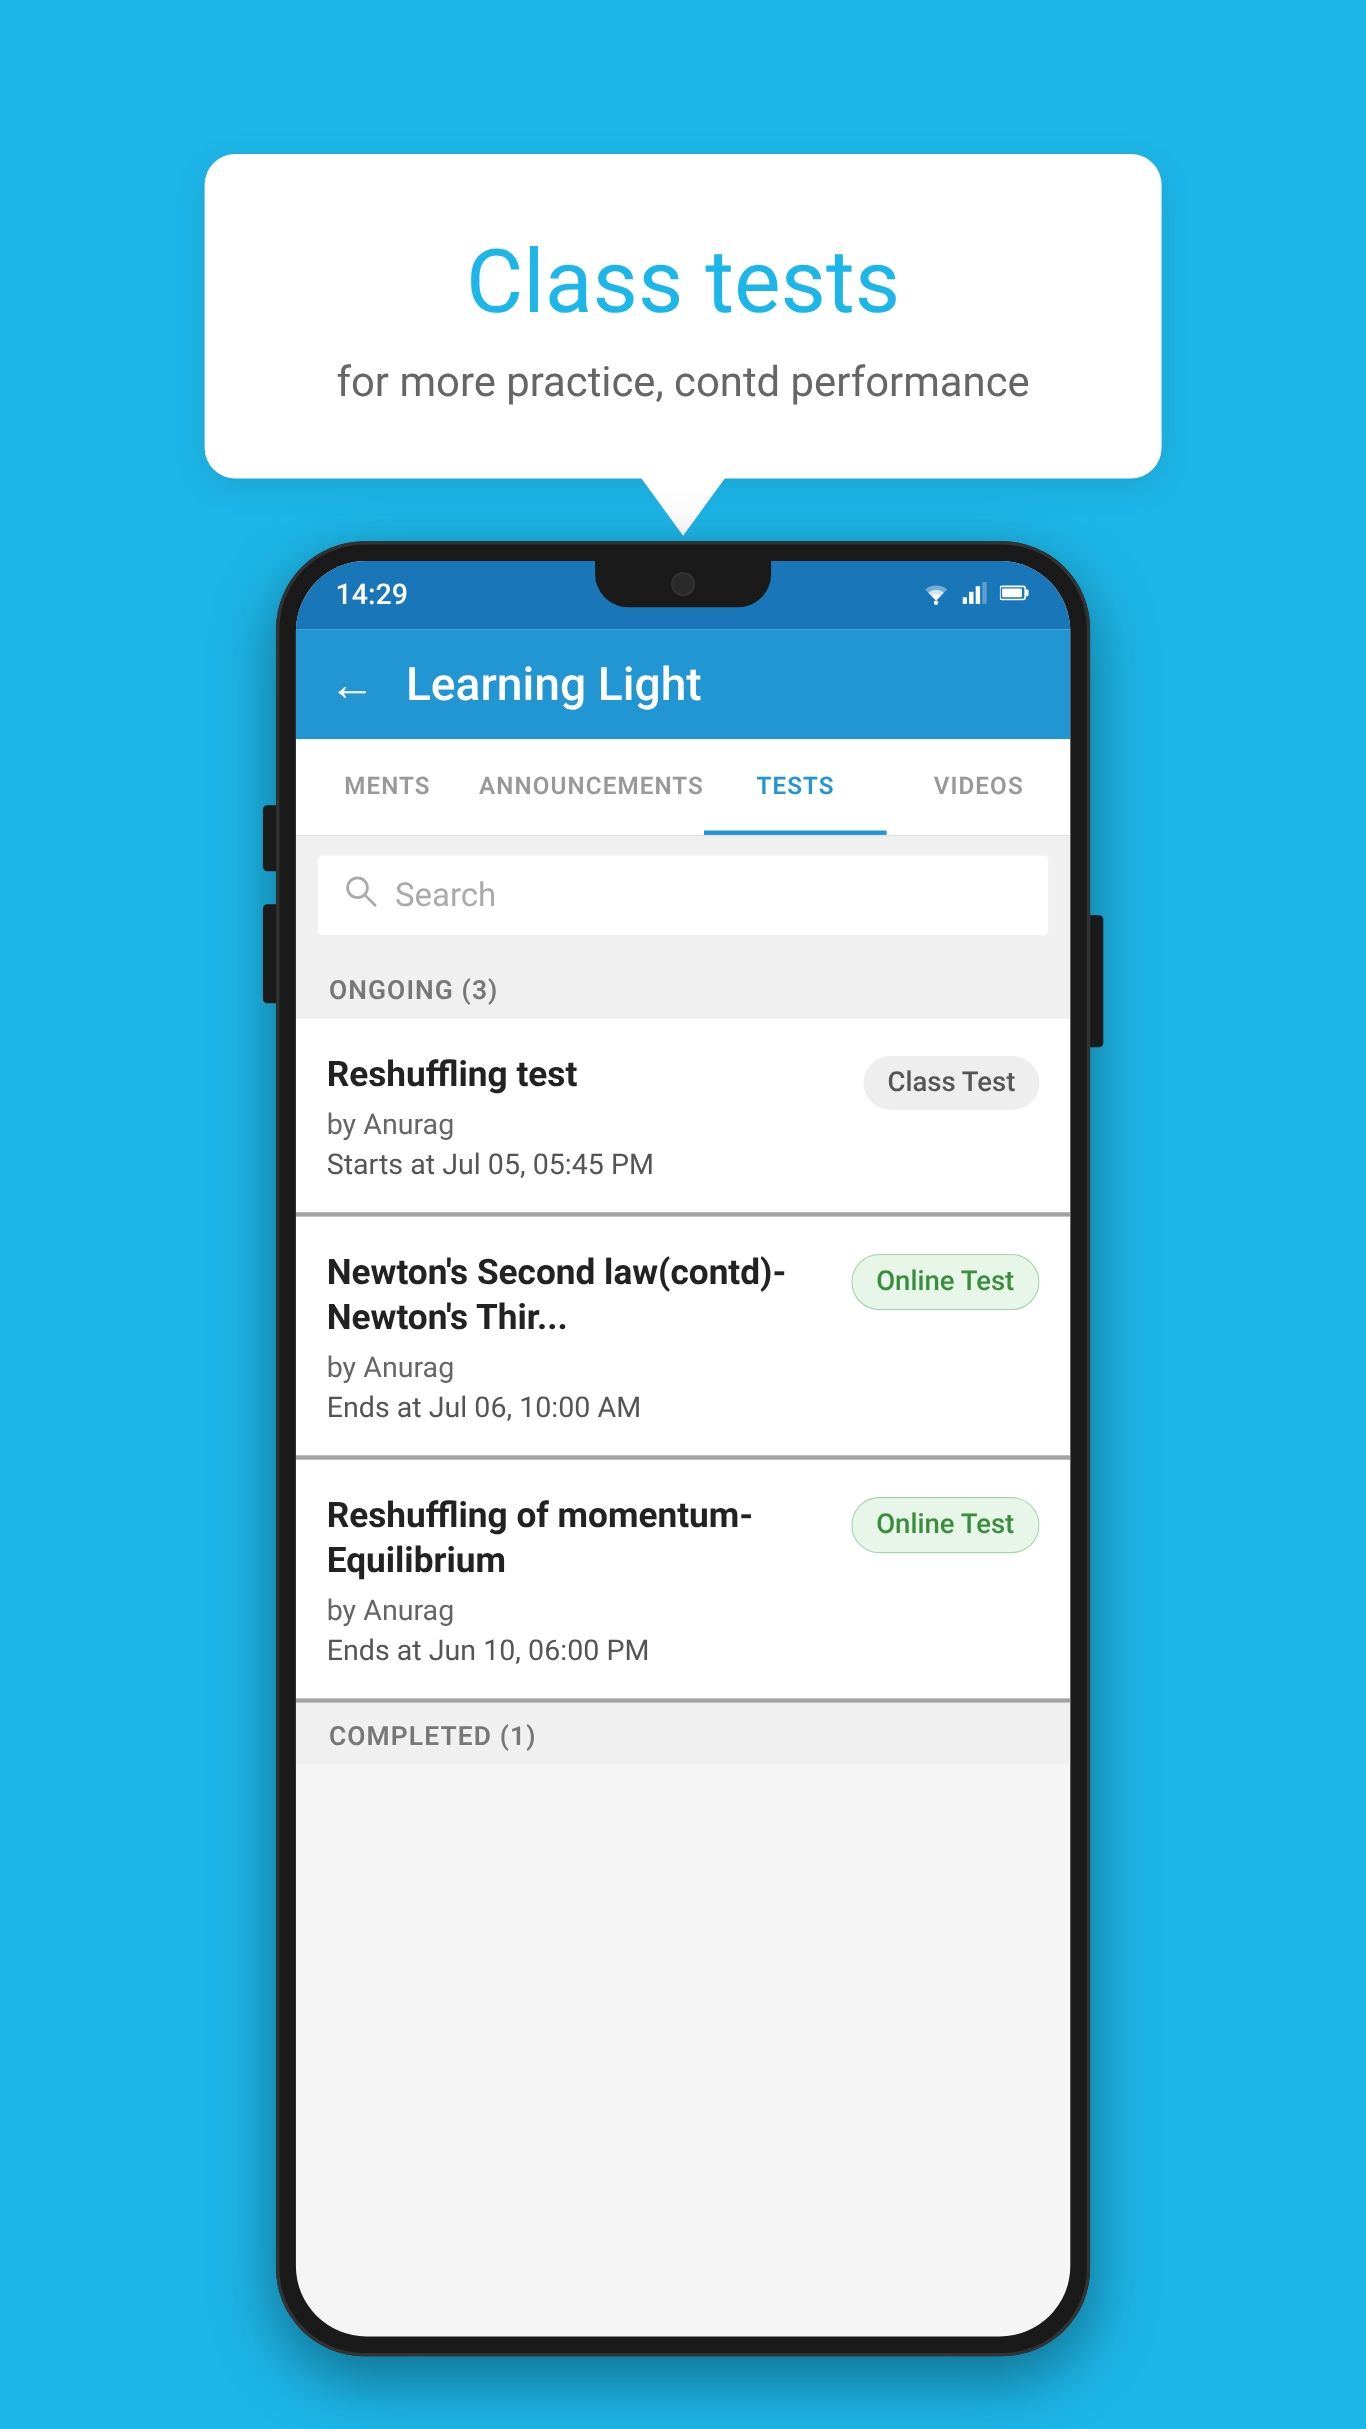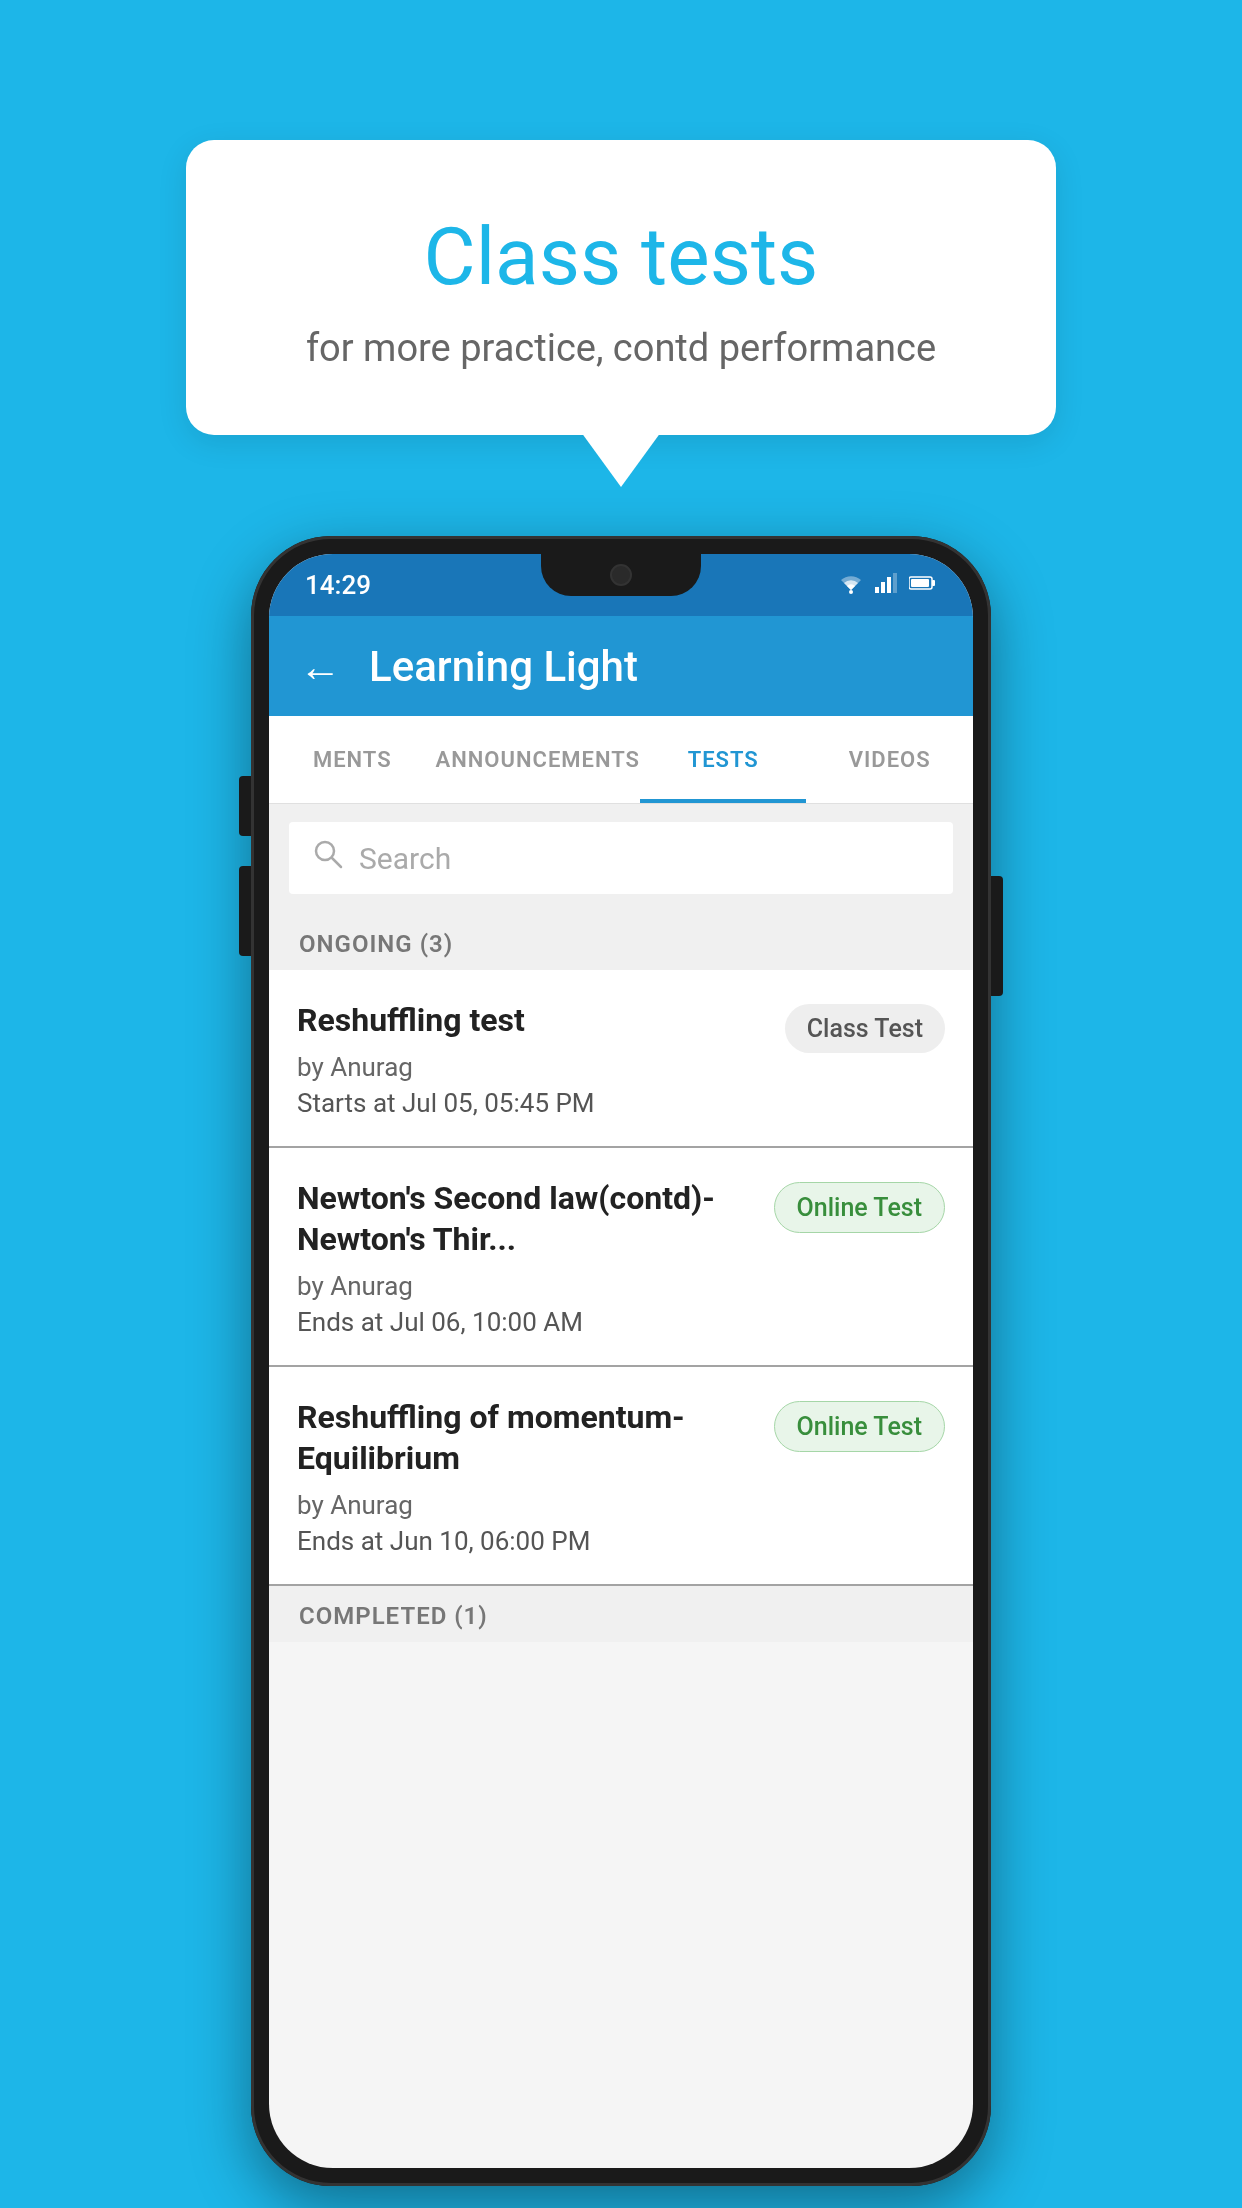--- a/index.html
+++ b/index.html
@@ -61,7 +61,7 @@
     
     .phone-container {
       position: absolute;
-      top: 536px;
+      top: 492px;
       left: 50%;
       transform: translateX(-50%);
       width: 740px;

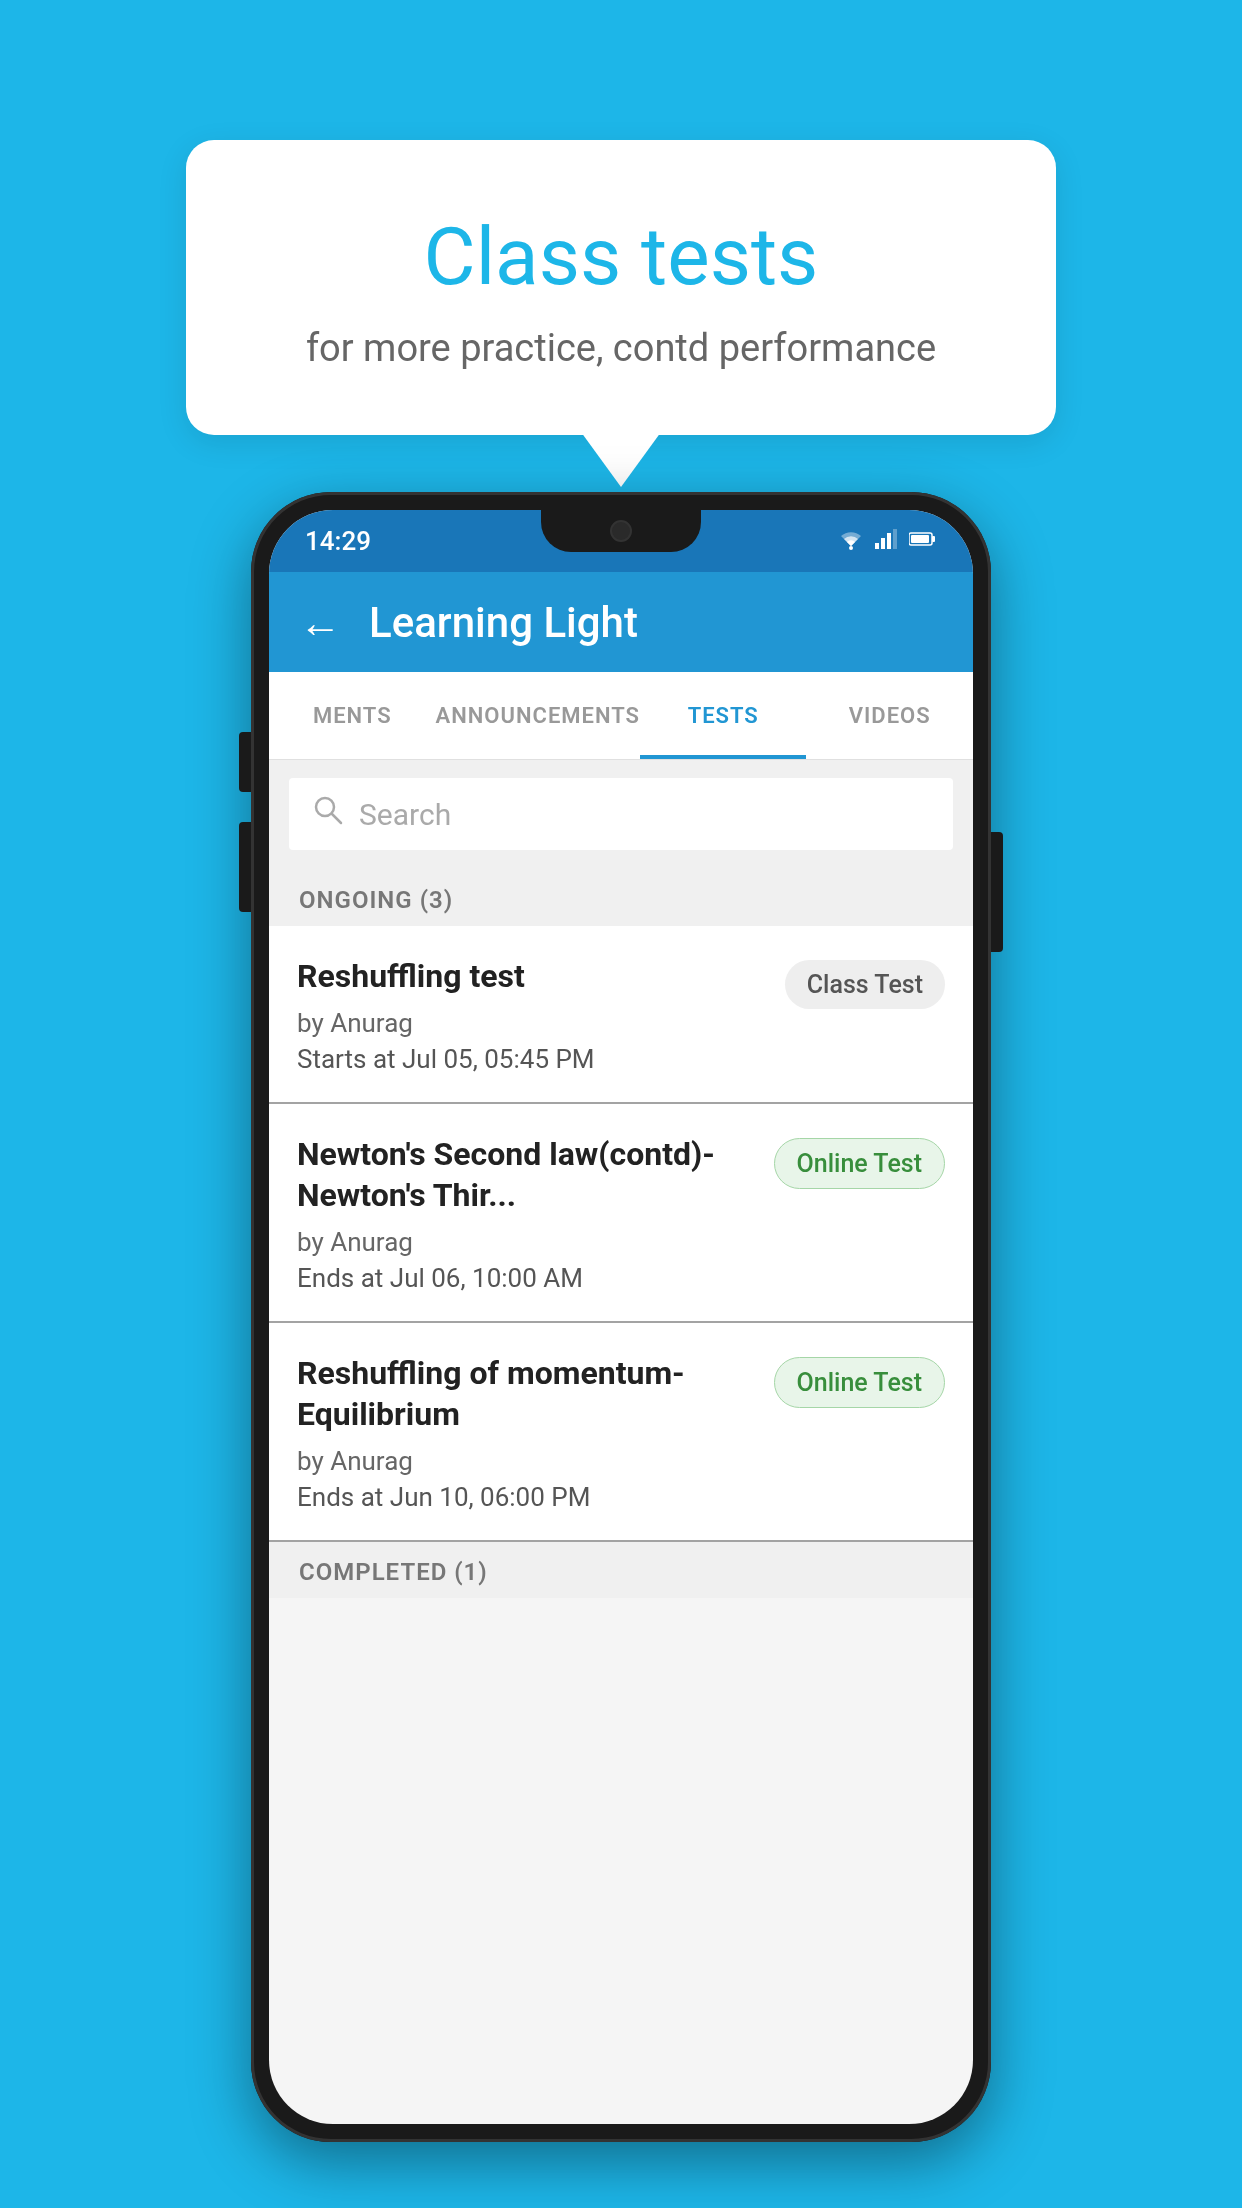--- a/index.html
+++ b/index.html
@@ -271,7 +271,7 @@
 
     .test-item {
       padding: 30px 28px 28px 28px;
-      border-bottom: 2px solid #a3a3a3;
+      border-bottom: 4px solid #a3a3a3;
       display: flex;
       justify-content: space-between;
       align-items: flex-start;

